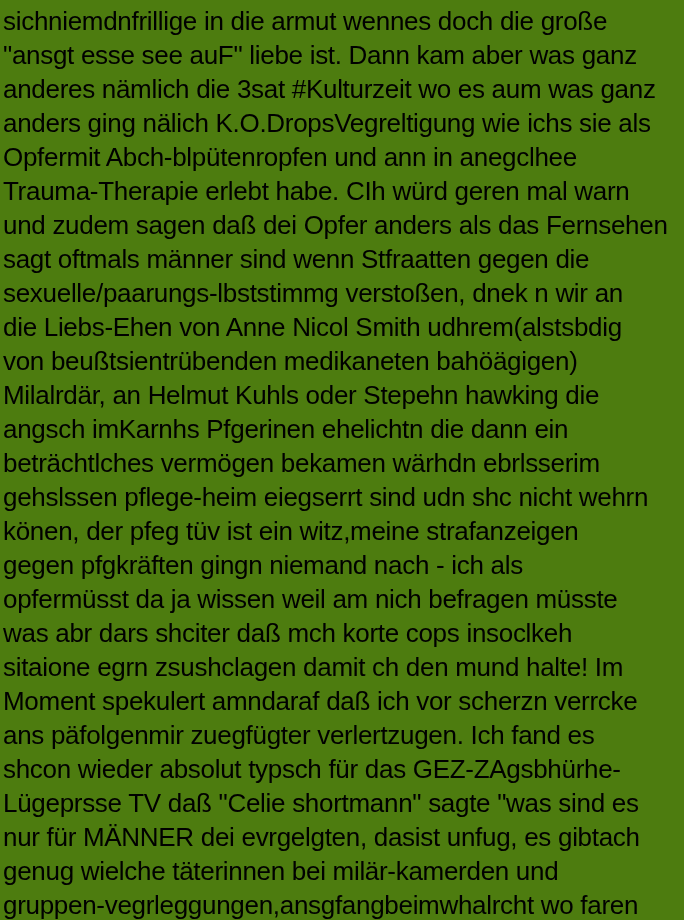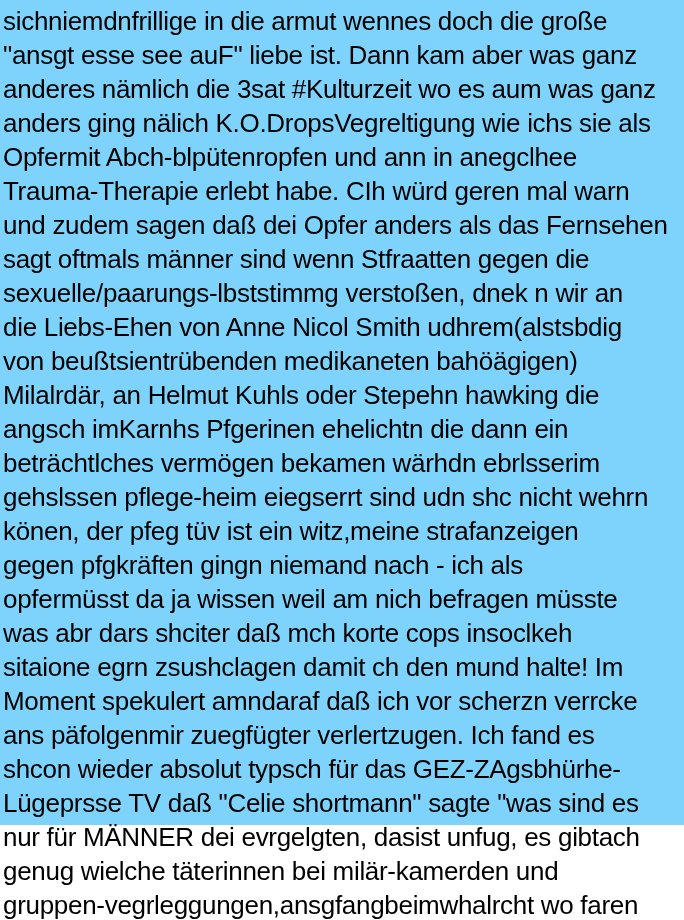--- a/index.html
+++ b/index.html
@@ -14,10 +14,10 @@
   }
   .text-page {
     width: 684px;
-    height: 825px;
+    height: 920px;
     box-sizing: border-box;
     padding: 4px 0 16px 3px;
-    background: #7dd3fc;
+    background: #4d7c0f;
   }
   .doc-text {
     font-family: "Liberation Sans", "DejaVu Sans", sans-serif;

